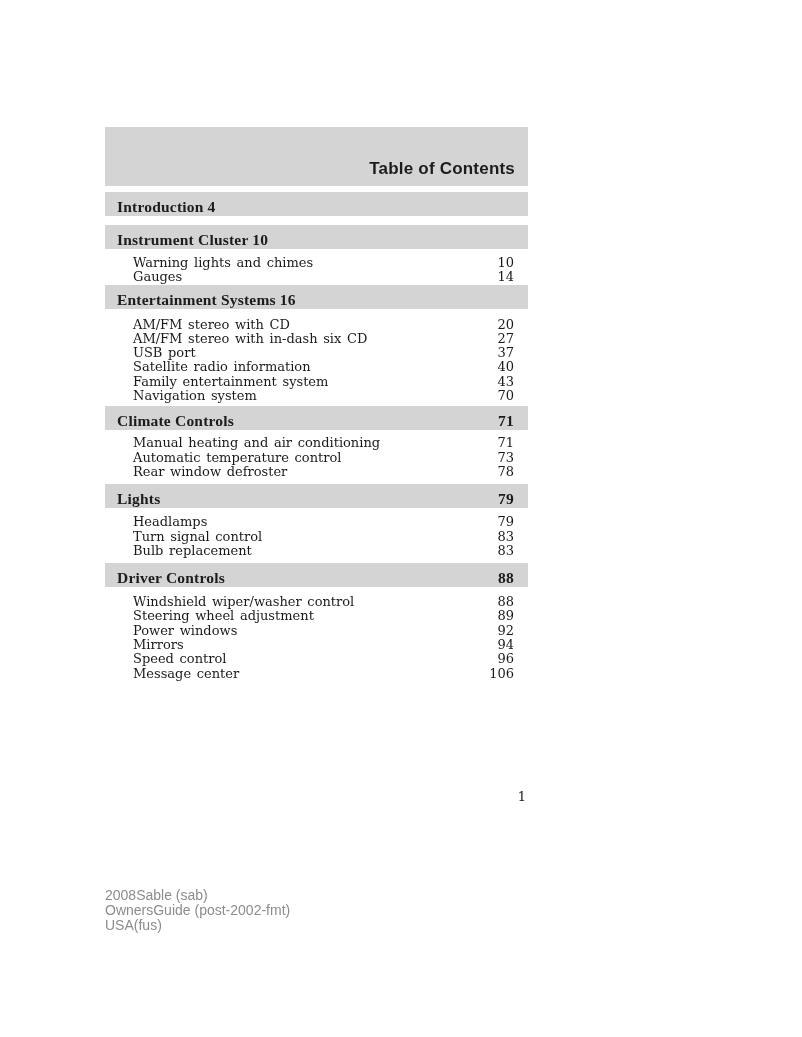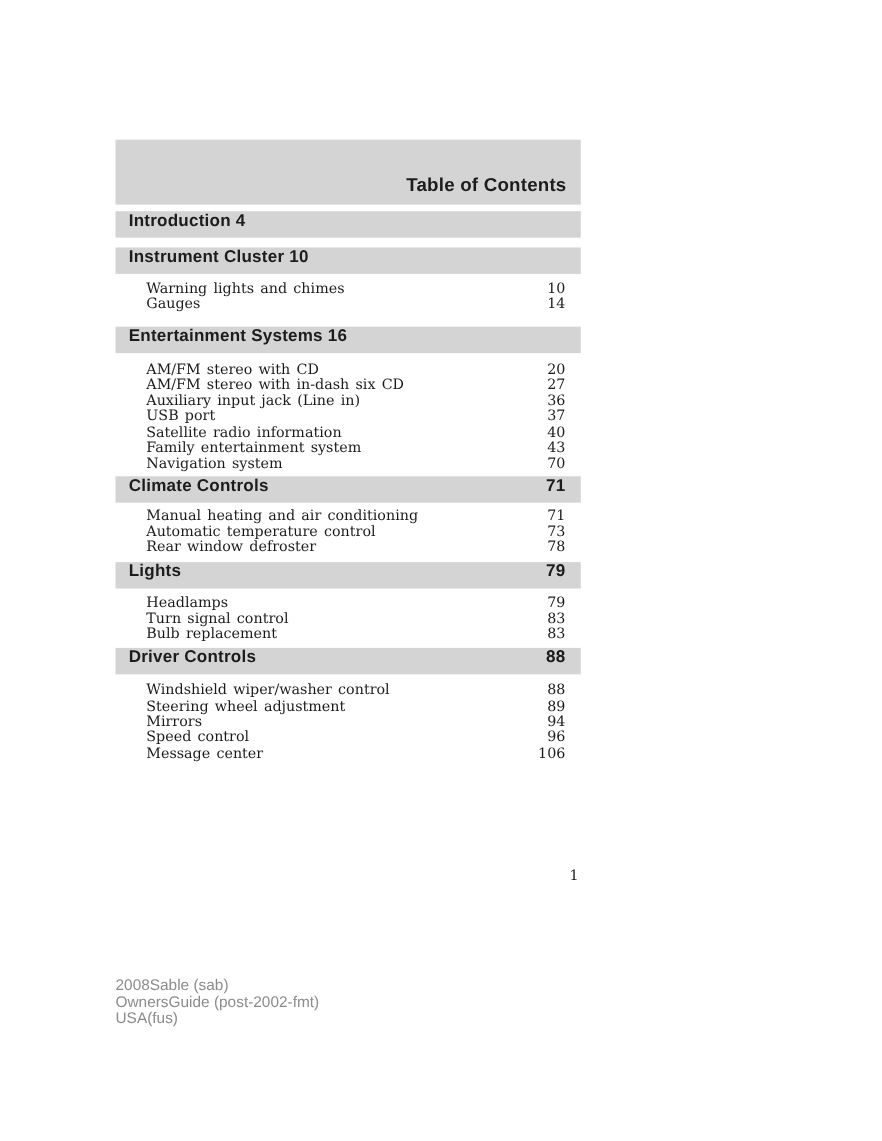--- a/index.html
+++ b/index.html
@@ -31,8 +31,9 @@
   
   .bar{
     height:24px;background:var(--bar-bg);
-    display:flex;align-items:flex-start;justify-content:space-between;
+    display:flex;align-items:flex-end;justify-content:space-between;
     padding:0 14px 0 12px;
+    font-family:Liberation Serif, serif;
   }
   .bar-title,.bar-page{
     font-weight:bold;font-size:15.5px;color:var(--ink);letter-spacing:.2px;

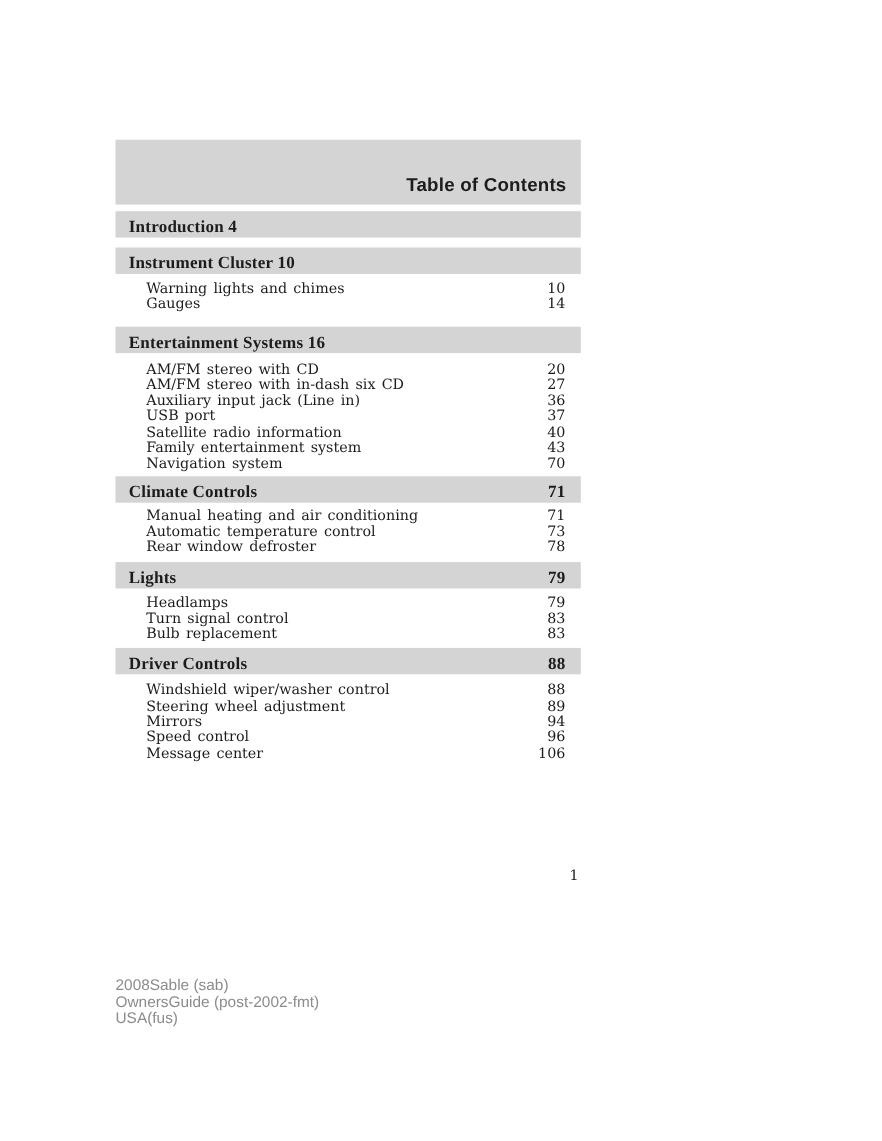--- a/index.html
+++ b/index.html
@@ -55,7 +55,7 @@
   
   .s0 .bar{margin-top:6px;}
   .s1 .bar{margin-top:9px;}   .s1 .items{margin-top:7px;}
-  .s2 .bar{margin-top:12px;}   .s2 .items{margin-top:9px;}
+  .s2 .bar{margin-top:0;}   .s2 .items{margin-top:9px;}
   .s3 .bar{margin-top:3px;}   .s3 .items{margin-top:6px;}
   .s4 .bar{margin-top:5px;}   .s4 .items{margin-top:7px;}
   .s5 .bar{margin-top:5px;}   .s5 .items{margin-top:8px;}

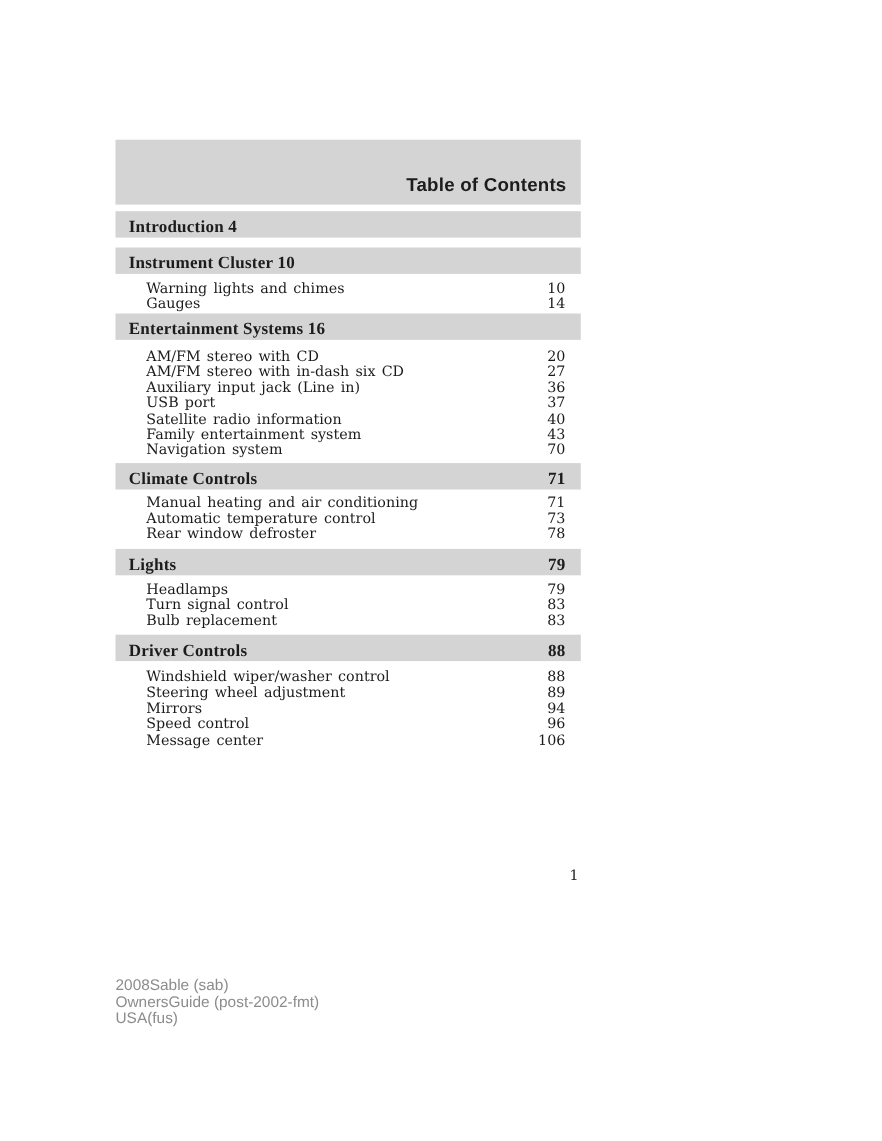--- a/index.html
+++ b/index.html
@@ -119,10 +119,6 @@
               <span class="pg">27</span>
             </div>
             <div class="row">
-              <span class="lbl">Auxiliary input jack (Line in)</span>
-              <span class="pg">36</span>
-            </div>
-            <div class="row">
               <span class="lbl">USB port</span>
               <span class="pg">37</span>
             </div>

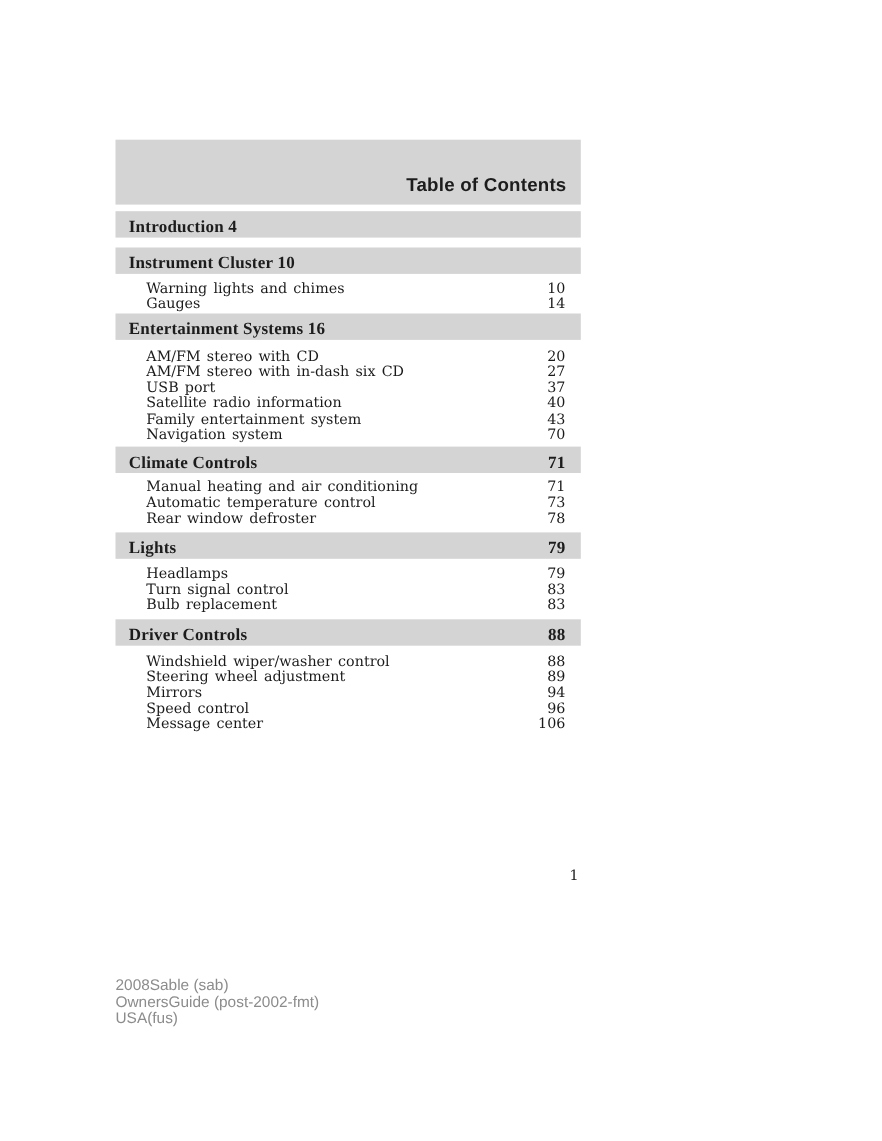--- a/index.html
+++ b/index.html
@@ -191,6 +191,10 @@
               <span class="pg">89</span>
             </div>
             <div class="row">
+              <span class="lbl">Power windows</span>
+              <span class="pg">92</span>
+            </div>
+            <div class="row">
               <span class="lbl">Mirrors</span>
               <span class="pg">94</span>
             </div>

